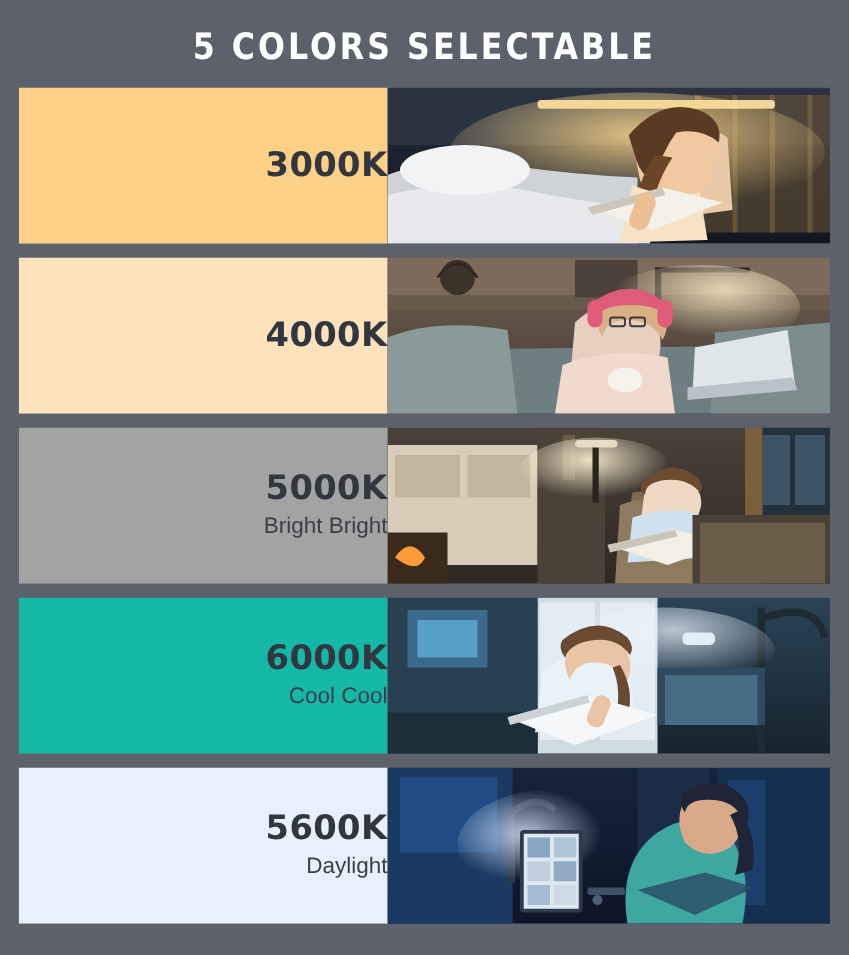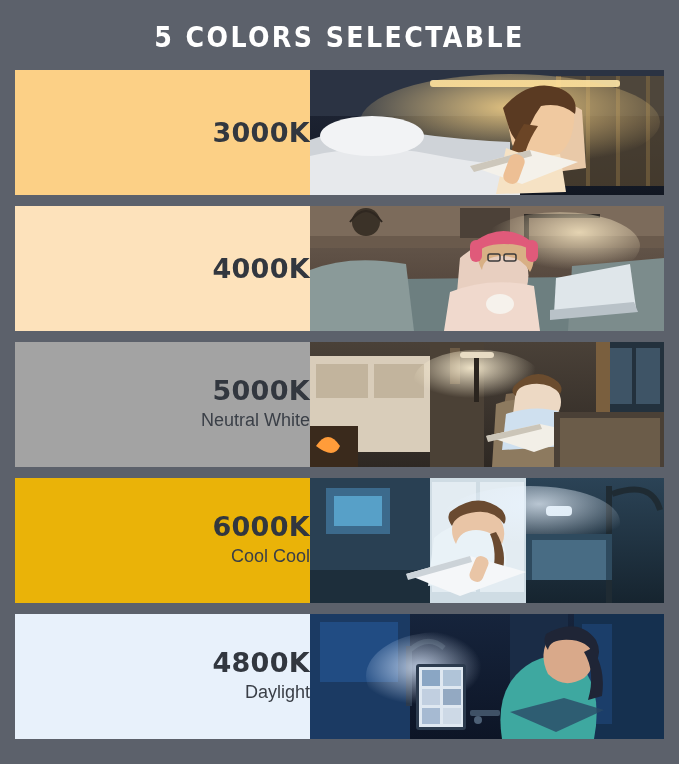--- a/index.html
+++ b/index.html
@@ -176,7 +176,7 @@
     <div class="row">
       <div class="swatch" style="background:#a3a3a3">
         <div class="kelvin">5000K</div>
-        <div class="name">Neutral White</div>
+        <div class="name">Bright Bright</div>
       </div>
       <div class="photo">
         <svg viewBox="0 0 354 125" preserveAspectRatio="none">

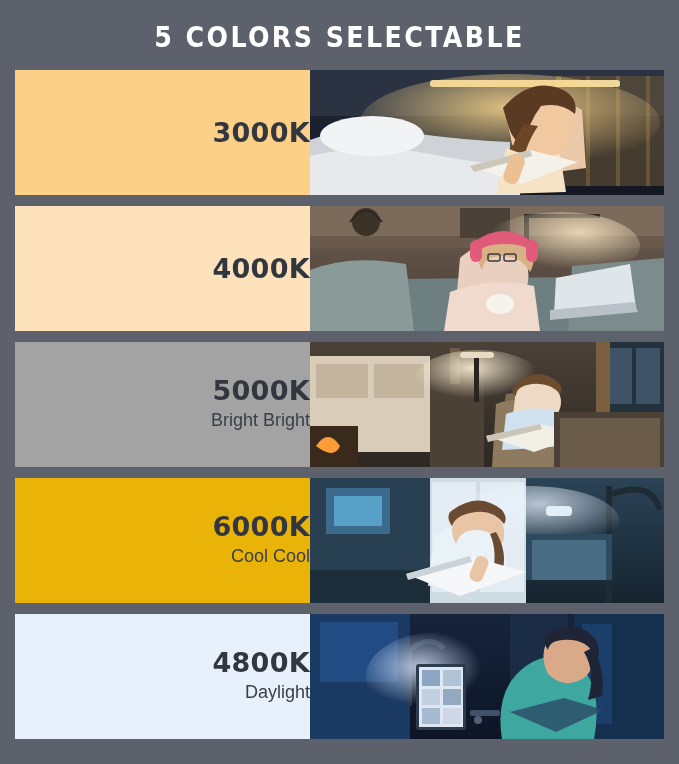--- a/index.html
+++ b/index.html
@@ -219,7 +219,7 @@
     </div>
 
     <div class="row">
-      <div class="swatch" style="background:#eab308">
+      <div class="swatch" style="background:#14b8a6">
         <div class="kelvin">6000K</div>
         <div class="name">Cool Cool</div>
       </div>

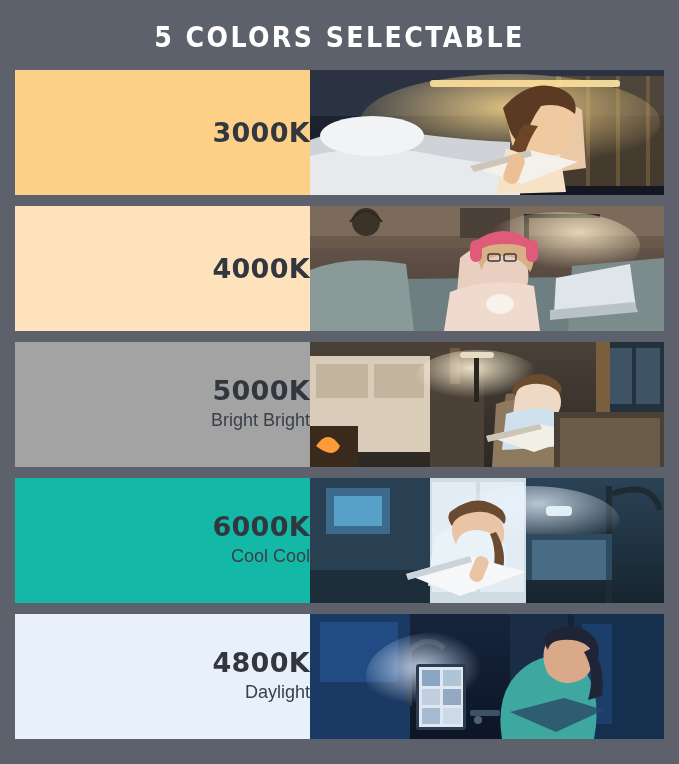--- a/index.html
+++ b/index.html
@@ -262,7 +262,7 @@
 
     <div class="row">
       <div class="swatch" style="background:#e8f1fb">
-        <div class="kelvin">4800K</div>
+        <div class="kelvin">5600K</div>
         <div class="name">Daylight</div>
       </div>
       <div class="photo">

